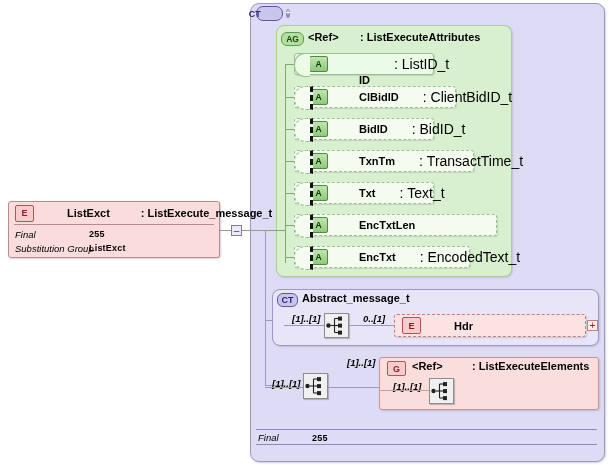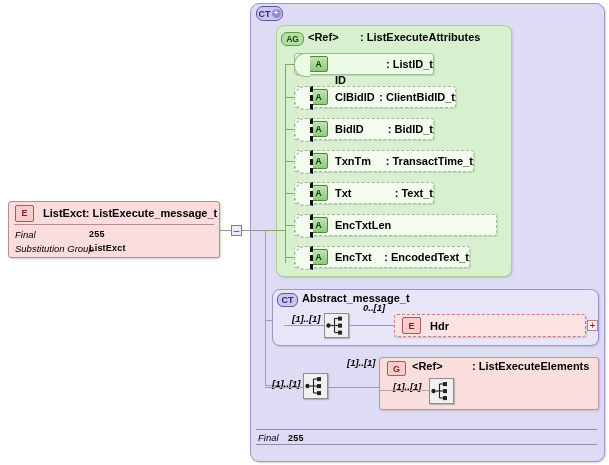--- a/index.html
+++ b/index.html
@@ -15,7 +15,7 @@
   #canvas{position:absolute;left:0;top:0;width:609px;height:465px;}
 
   
-  .abs{position:absolute;box-sizing:border-box;}
+  .abs{position:absolute;box-sizing:border-box;gap:24px;}
 
   
   .ct-outer{

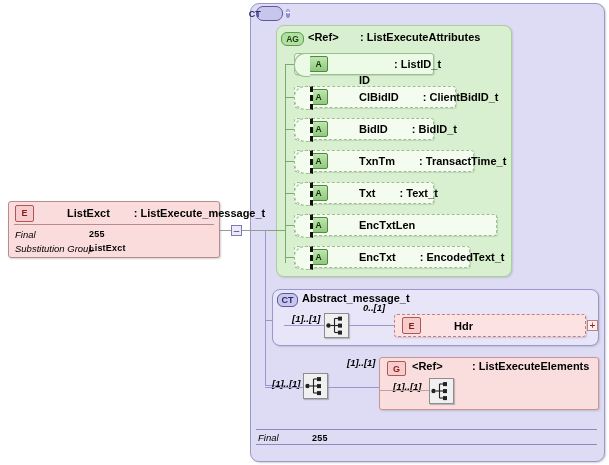--- a/index.html
+++ b/index.html
@@ -101,7 +101,7 @@
     background:inherit;
   }
   .attr-name{margin-left:7px;font-size:11px;font-weight:bold;color:#000;white-space:nowrap;}
-  .attr-type{font-size:11px;font-weight:bold;color:#000;white-space:nowrap;}
+  .attr-type{font-size:14px;font-weight:normal;color:#000;white-space:nowrap;}
 
   
   .ct-inner{

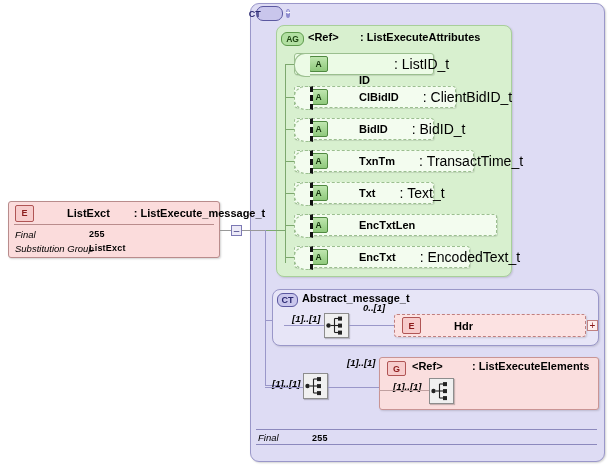--- a/index.html
+++ b/index.html
@@ -293,7 +293,7 @@
     <div class="abs root-hdr">
       <span class="el-badge" style="margin-left:6px;">E</span>
       <span class="el-name">ListExct</span>
-      <span class="el-type" style=""><span>:</span>&nbsp;<span>ListExecute_message_t</span></span>
+      <span class="el-type" style="margin-left:7px;"><span>:</span>&nbsp;<span>ListExecute_message_t</span></span>
     </div>
     <div class="abs root-sep"></div>
     <div class="abs root-props">

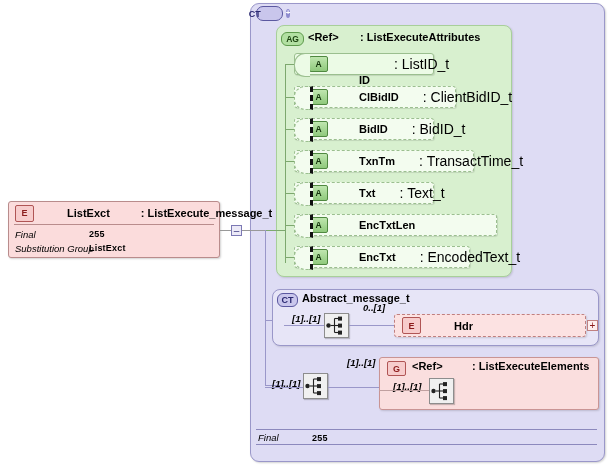--- a/index.html
+++ b/index.html
@@ -339,7 +339,7 @@
   </div>
 
   <div class="abs ln ln-h" style="left:349px;top:325px;width:45px;"></div>
-  <div class="abs card" style="left:363px;top:302px;">0..[1]</div>
+  <div class="abs card" style="left:363px;top:313px;">0..[1]</div>
 
   <div class="abs el-box dashed" style="left:394px;top:314px;width:192px;height:23px;">
     <span class="el-badge">E</span>

